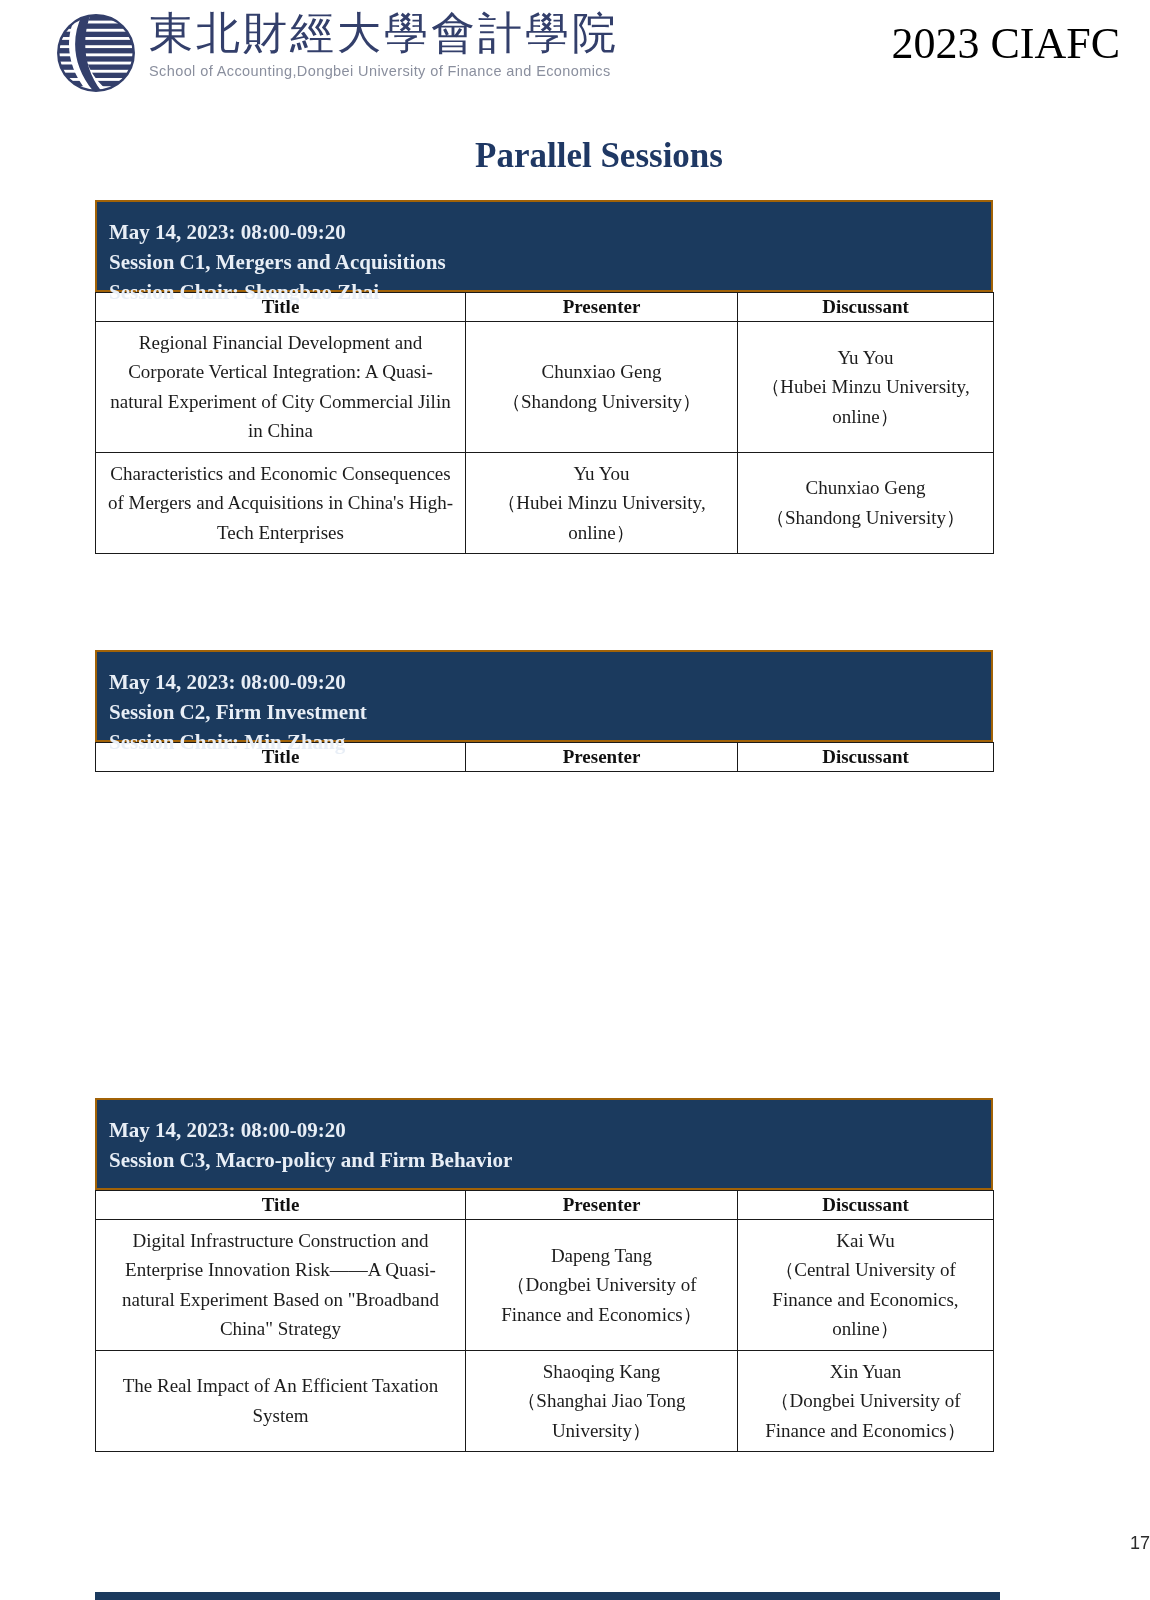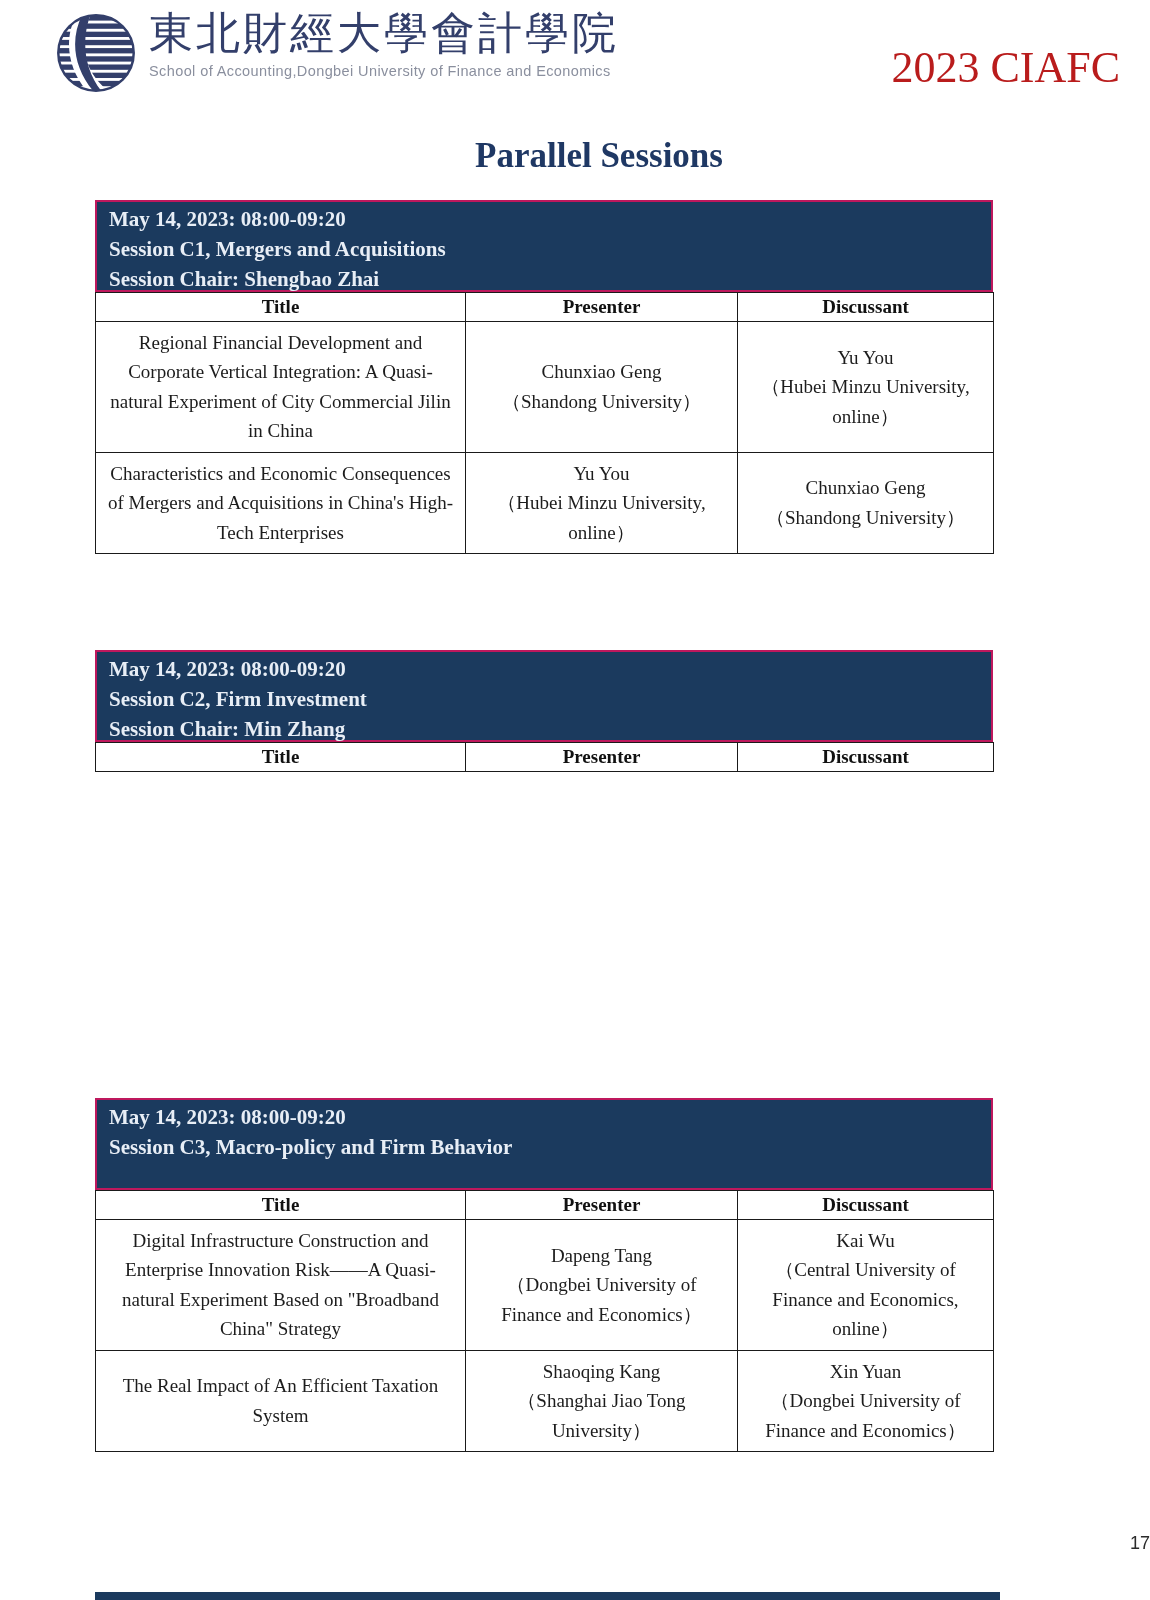--- a/index.html
+++ b/index.html
@@ -24,7 +24,7 @@
   }
   .event-badge {
     position:absolute; top:18px; right:30px;
-    font-size:44px; color:#b91c1c; font-family:"Liberation Serif", serif;margin-top:24px;
+    font-size:44px; color:#000000; font-family:"Liberation Serif", serif;
   }
 
   

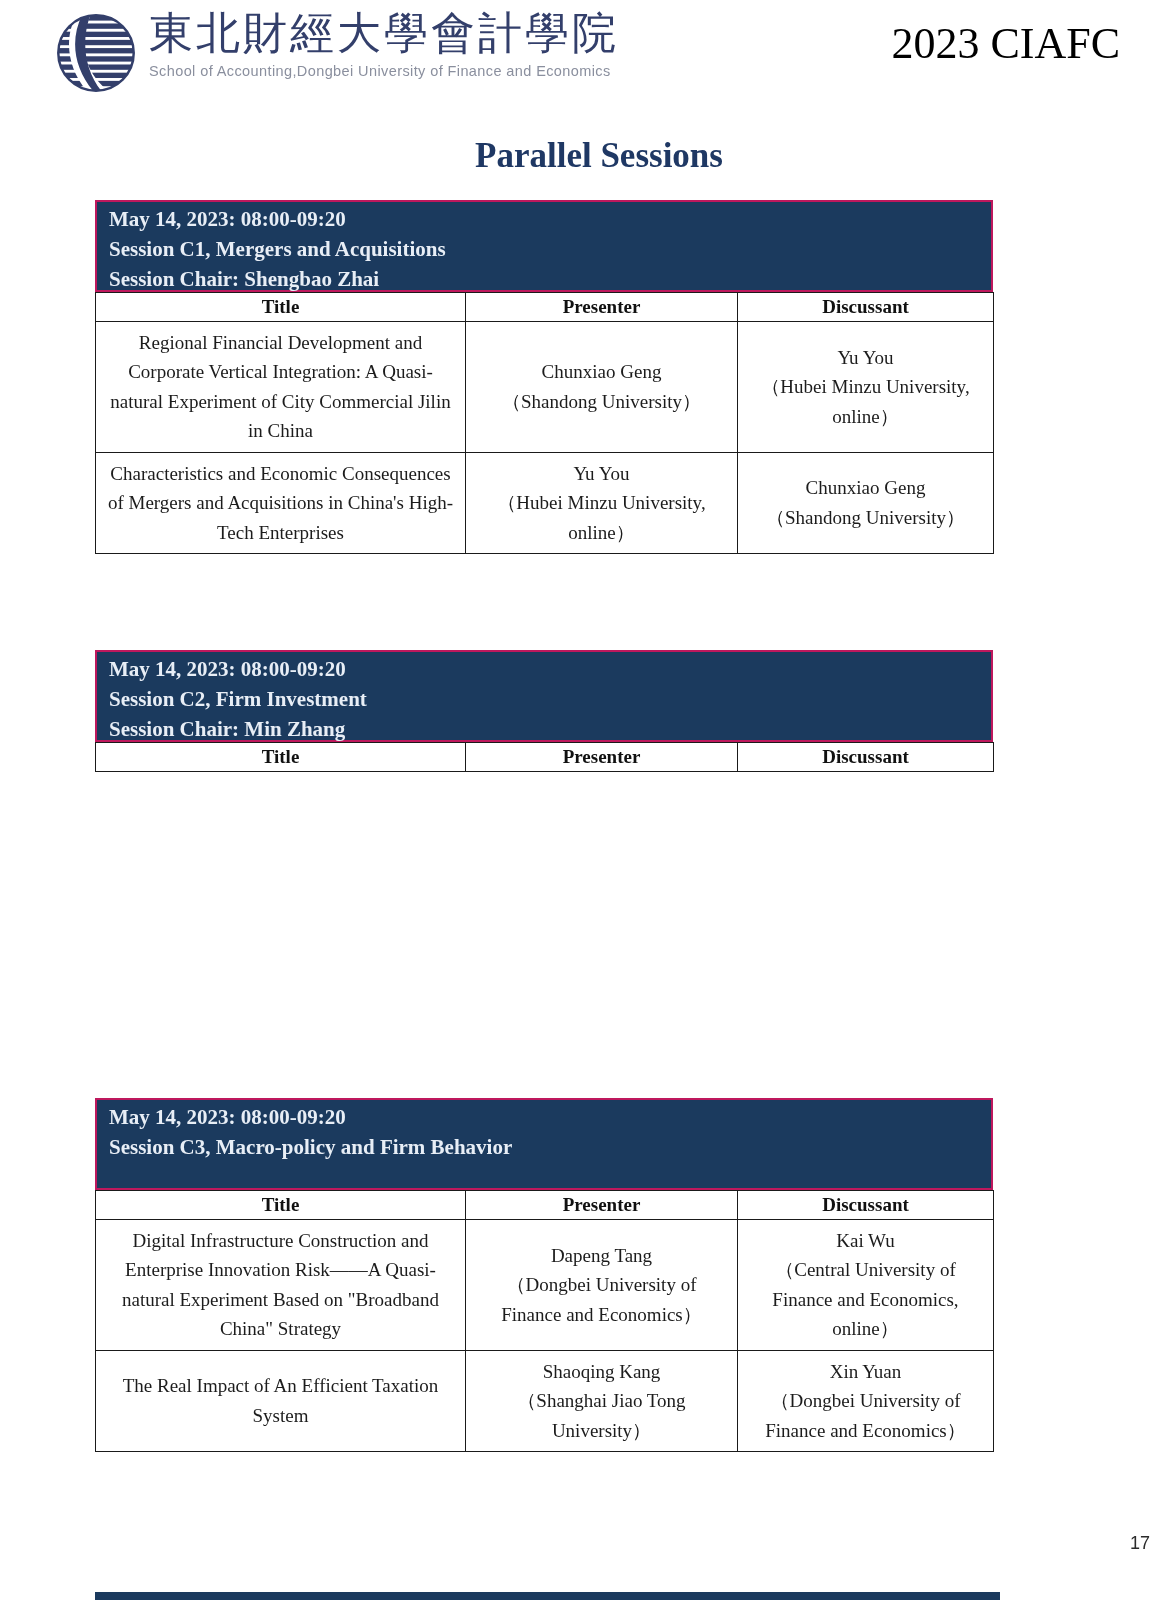--- a/index.html
+++ b/index.html
@@ -38,8 +38,8 @@
   .s1 { top:200px; } .s2 { top:650px; } .s3 { top:1098px; }
 
   .band {
-    background:#1b3a5e; border:2px solid #be185d;
-    color:#e8eef6; height:92px; padding:3px 12px 0 12px;
+    background:#1b3a5e; border:2px solid #a16207;
+    color:#e8eef6; height:92px; padding:16px 12px 0 12px;
     font-weight:bold; font-size:21px; line-height:1.42;
   }
   table { width:100%; border-collapse:collapse; table-layout:fixed; }

